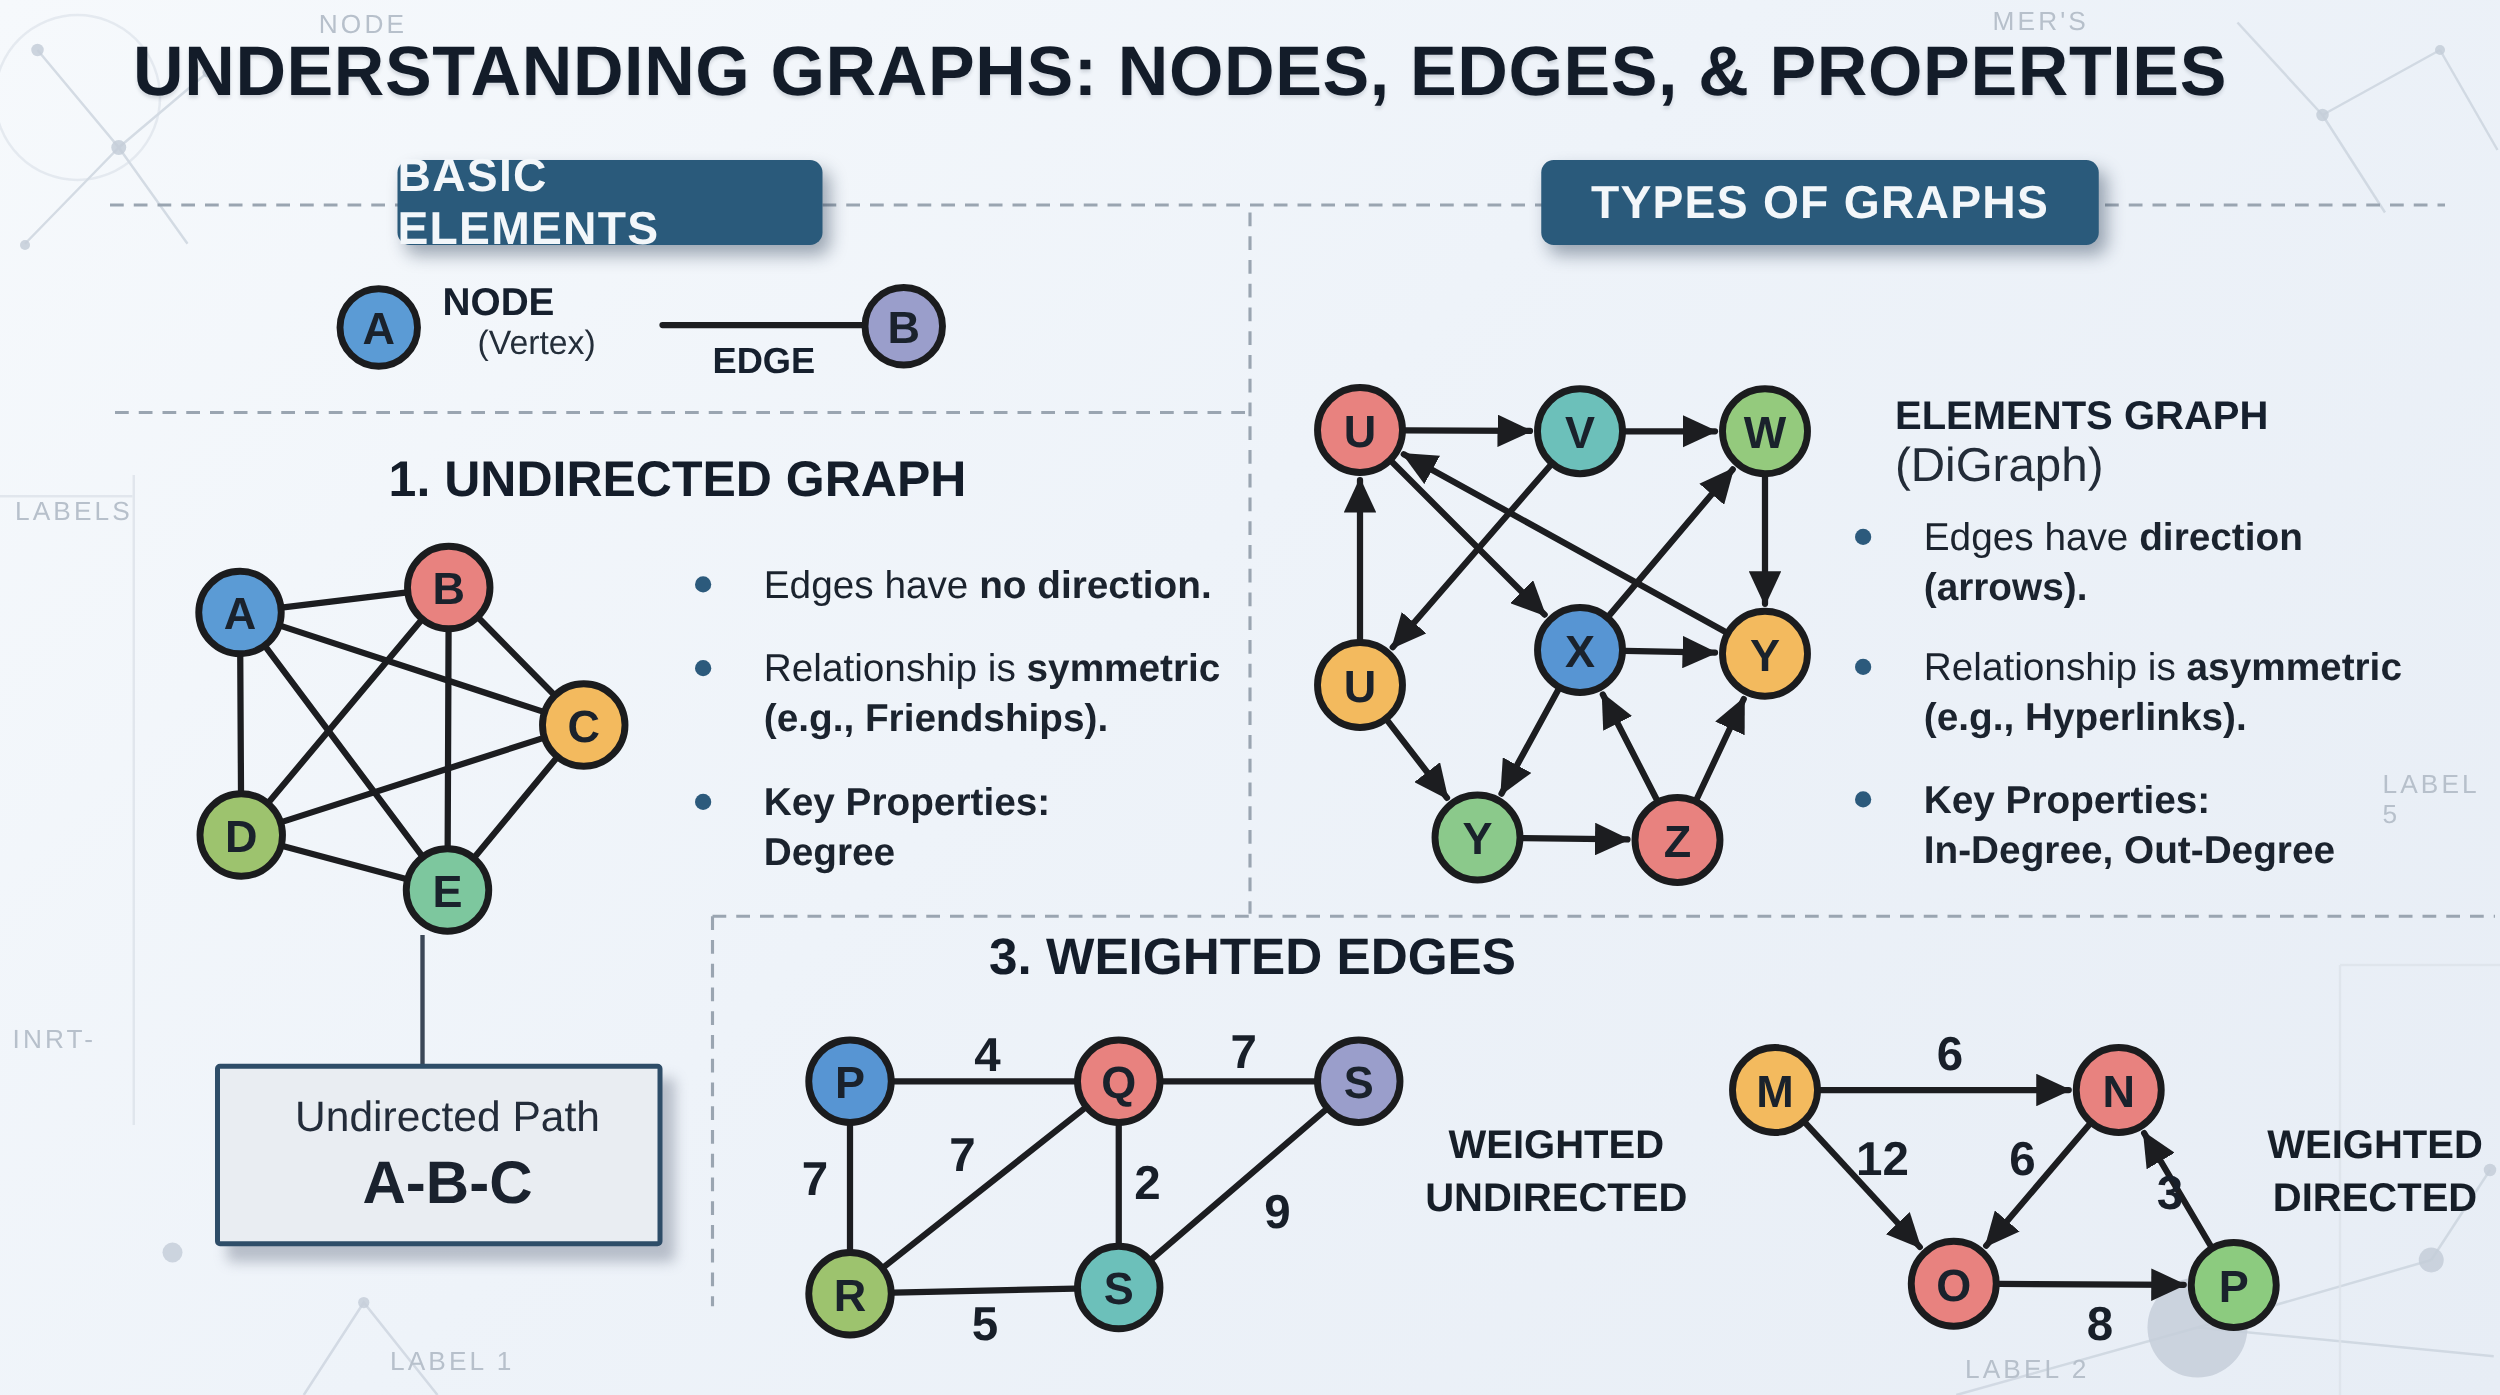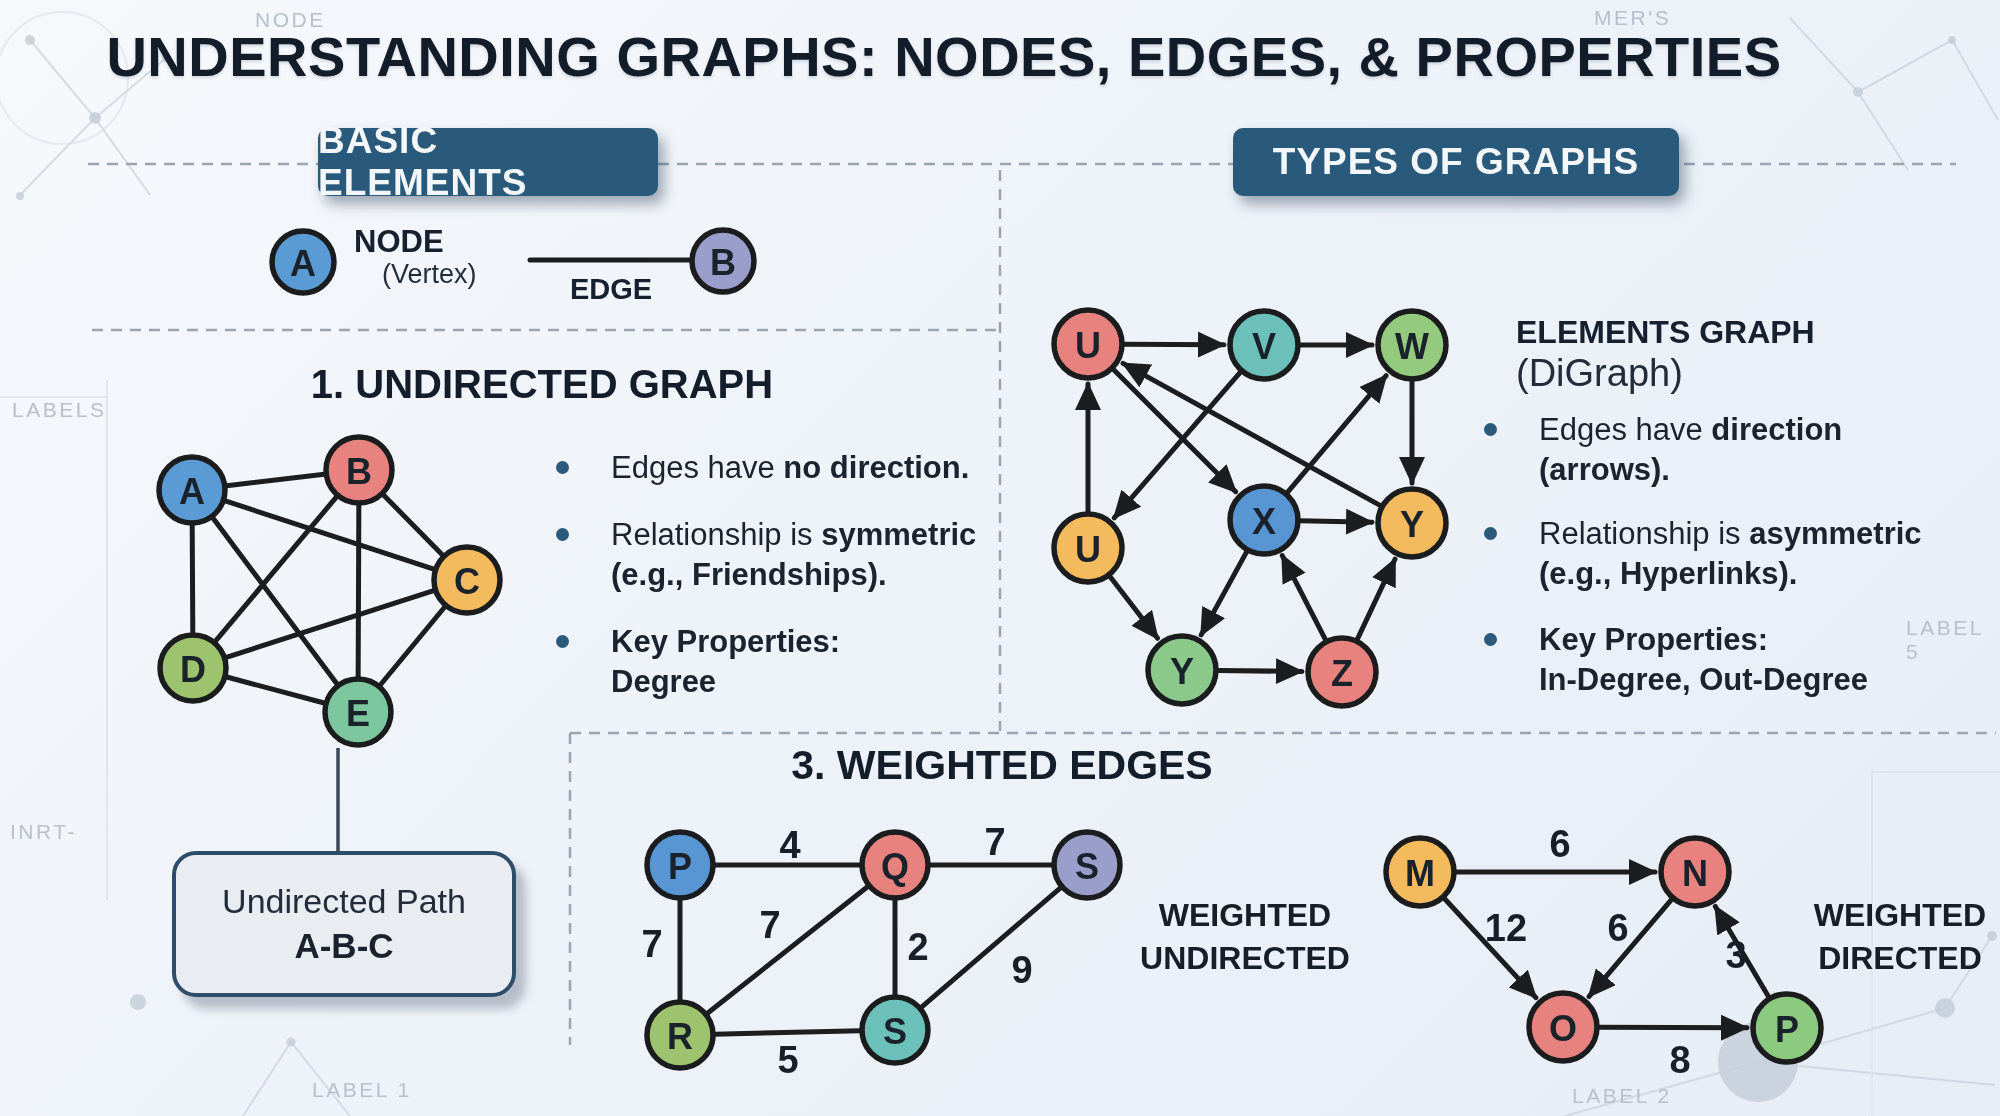--- a/index.html
+++ b/index.html
@@ -28,8 +28,8 @@
   .panel-title{left:1516px;top:314px;font-size:32px;font-weight:800;}
   .panel-sub{left:1516px;top:352px;font-size:38px;font-weight:400;color:#232c38;}
   .path-box{left:172px;top:851px;width:336px;height:138px;background:#e9edf2;
-    border:4px solid #2e4d68;border-radius:24px;box-shadow:10px 12px 10px rgba(115,125,142,.45);
-    display:flex;flex-direction:column;align-items:center;justify-content:center;gap:5px;}
+    border:4px solid #2e4d68;border-radius:4px;box-shadow:10px 12px 10px rgba(115,125,142,.45);
+    display:flex;flex-direction:column;align-items:center;justify-content:center;gap:5px;padding-left:14px;}
   .pb1{font-size:34px;color:#232c3a;}
   .pb2{font-size:35px;font-weight:800;color:#1a222e;}
   .wlabel{position:absolute;text-align:center;font-weight:800;font-size:32px;line-height:43px;color:#161e28;}

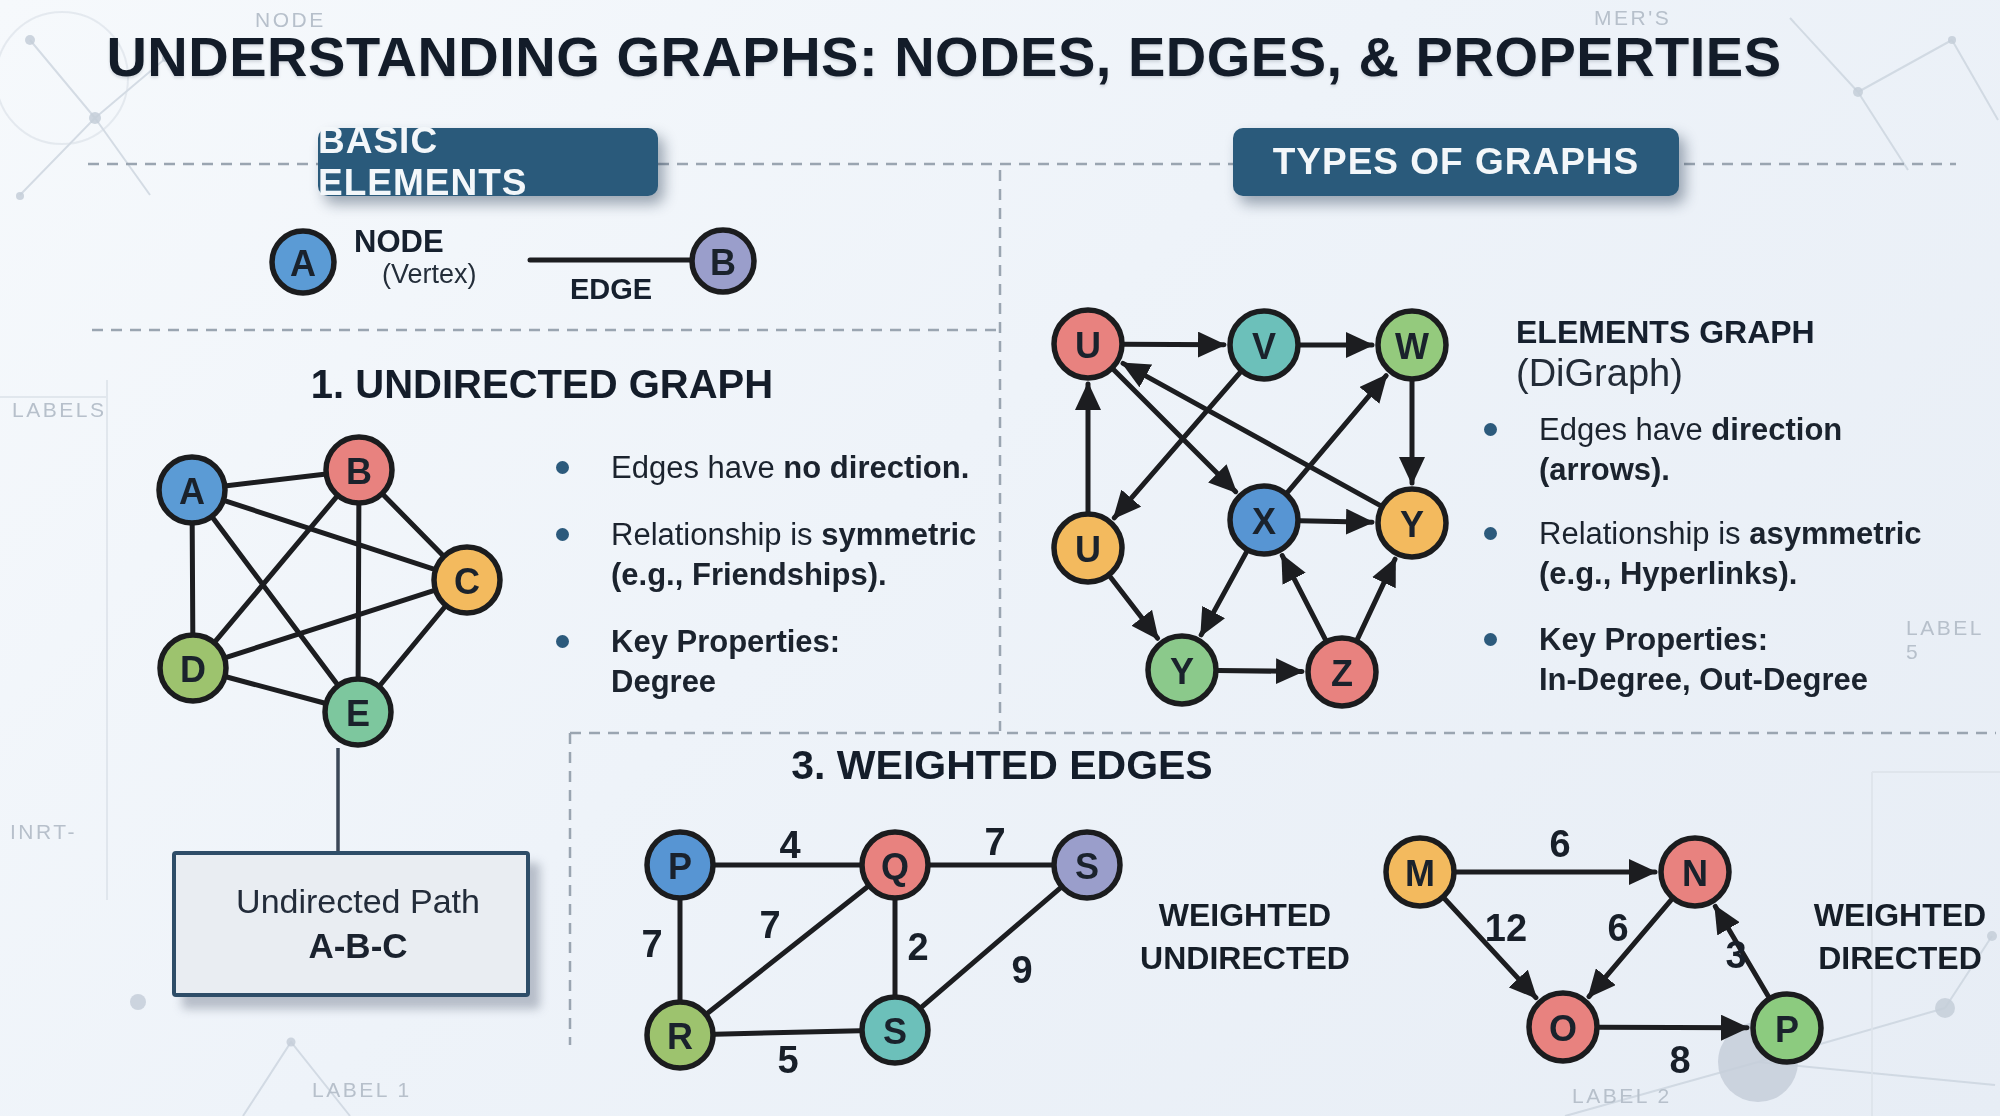--- a/index.html
+++ b/index.html
@@ -31,7 +31,7 @@
     border:4px solid #2e4d68;border-radius:4px;box-shadow:10px 12px 10px rgba(115,125,142,.45);
     display:flex;flex-direction:column;align-items:center;justify-content:center;gap:5px;padding-left:14px;}
   .pb1{font-size:34px;color:#232c3a;}
-  .pb2{font-size:35px;font-weight:800;color:#1a222e;}
+  .pb2{font-size:48px;font-weight:800;color:#1a222e;}
   .wlabel{position:absolute;text-align:center;font-weight:800;font-size:32px;line-height:43px;color:#161e28;}
   .wl-undirected{left:1130px;top:894px;width:230px;}
   .wl-directed{left:1788px;top:894px;width:224px;}

